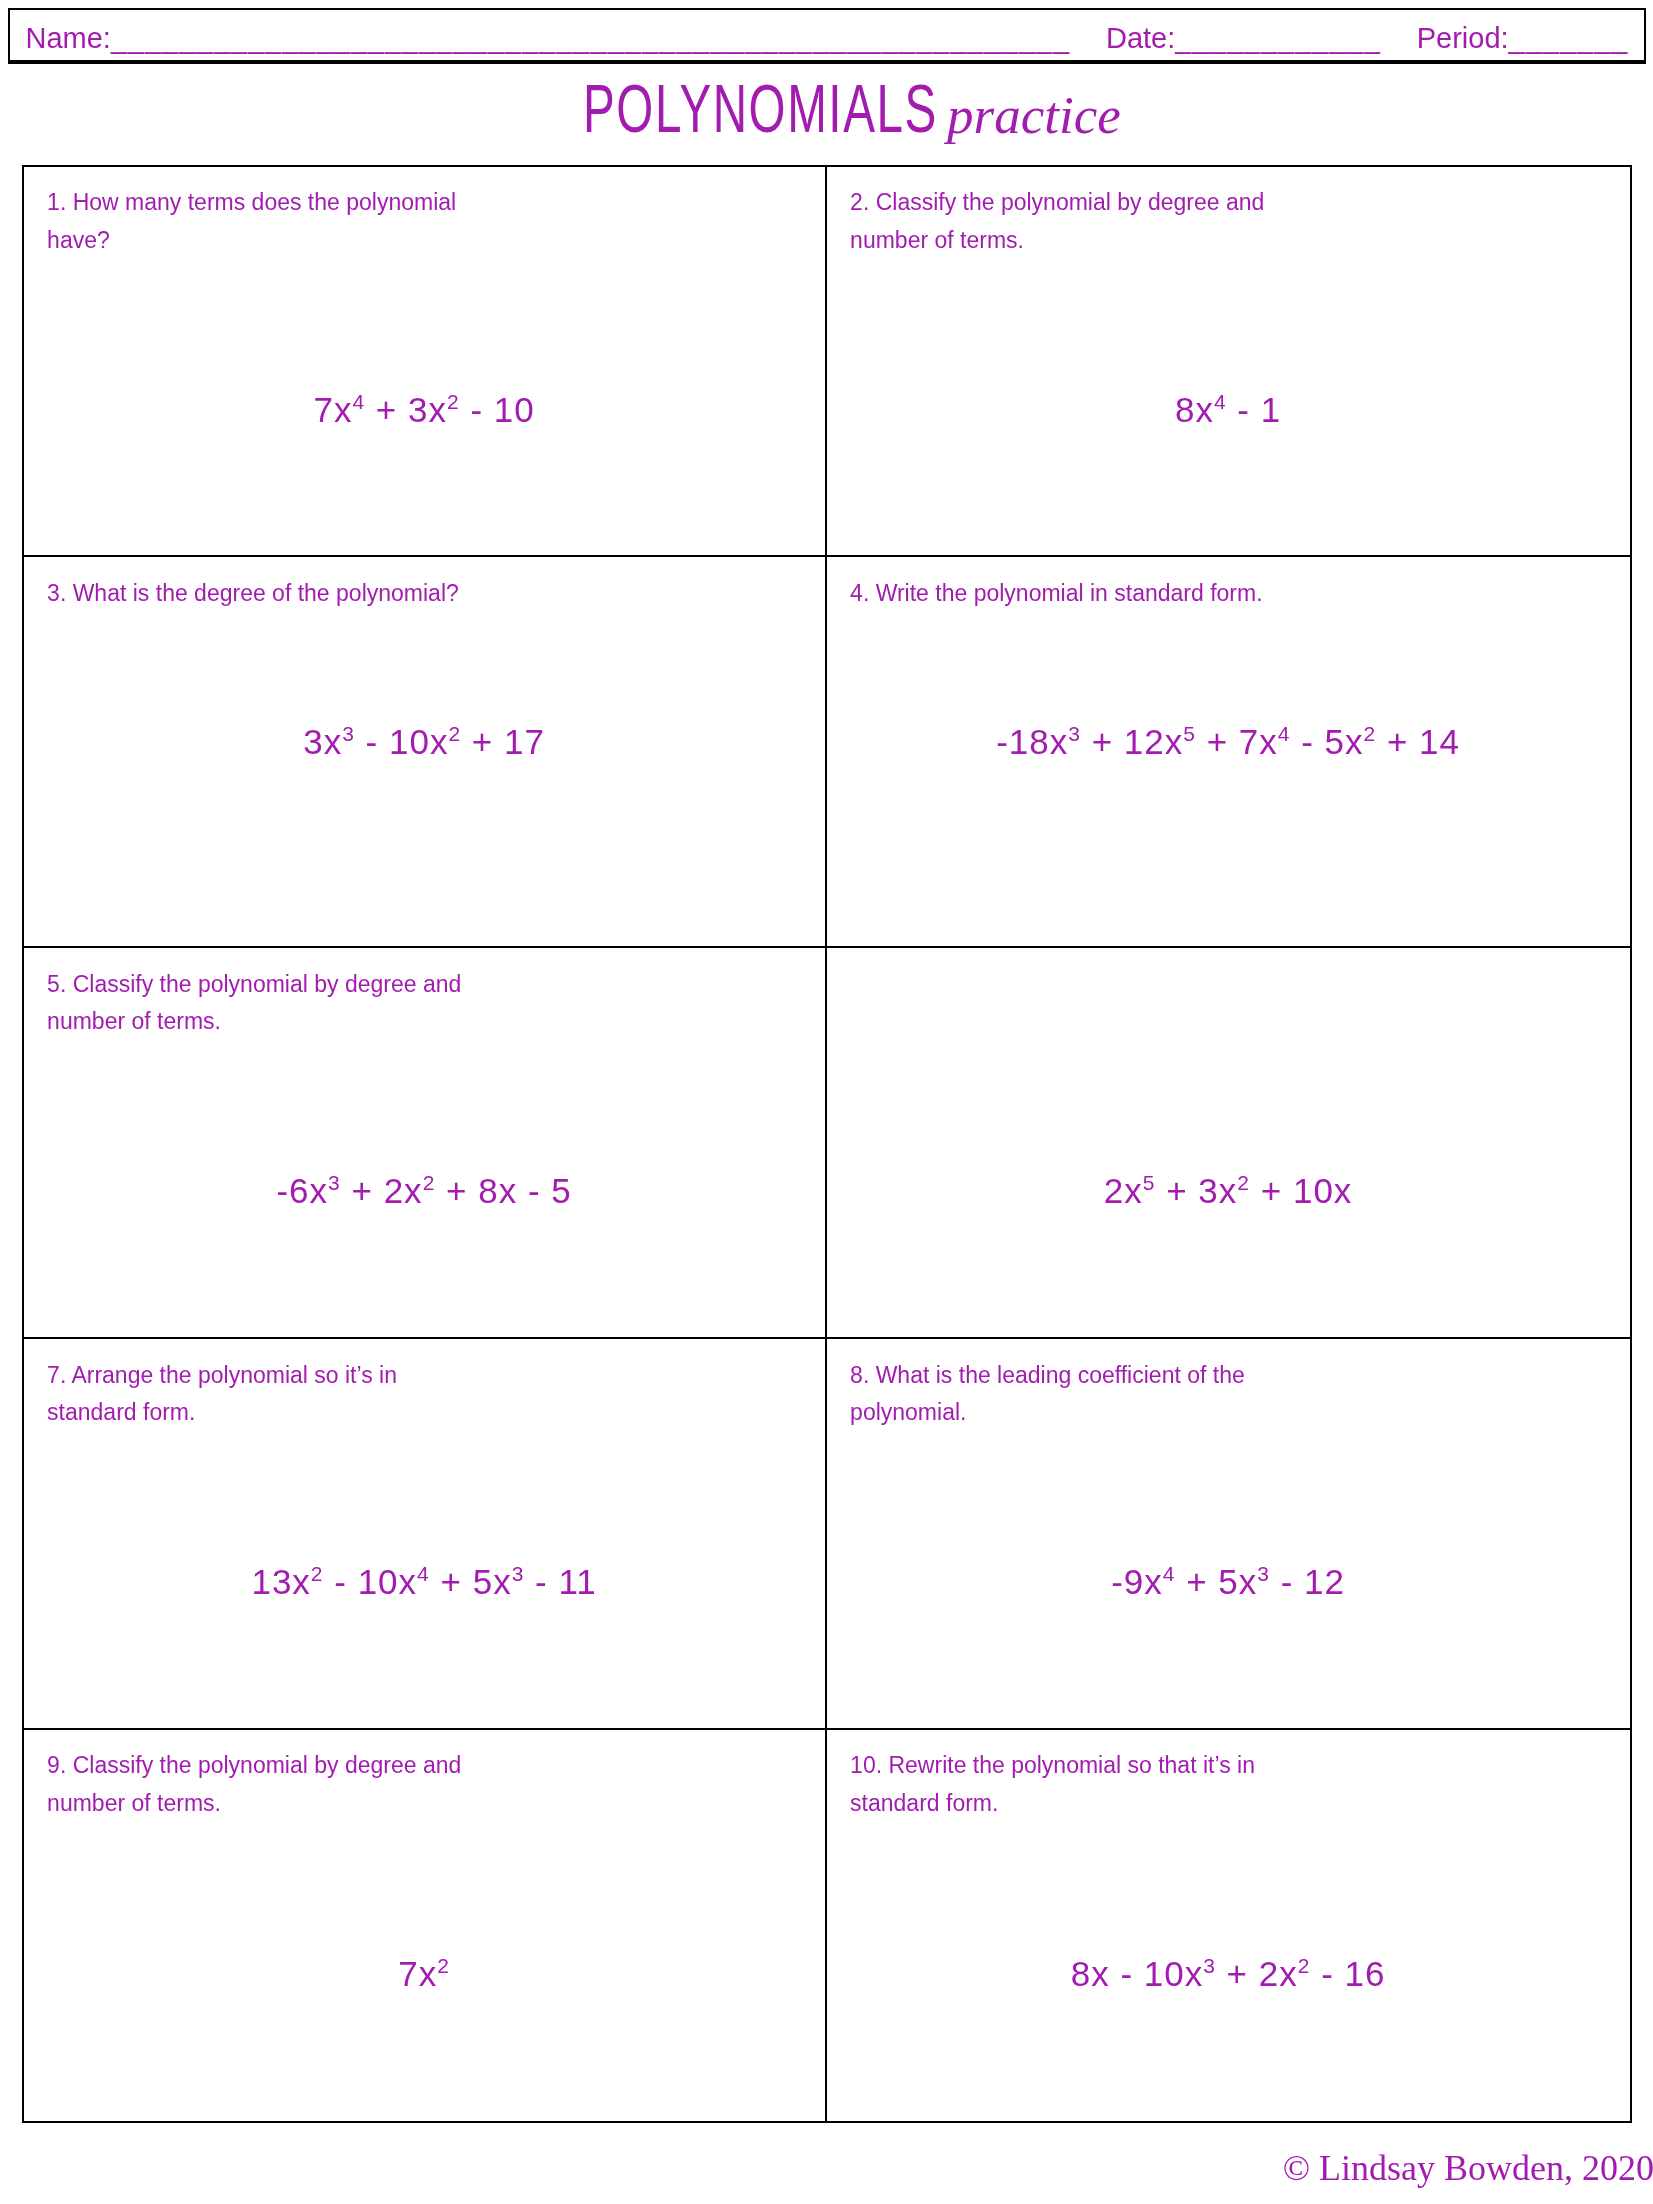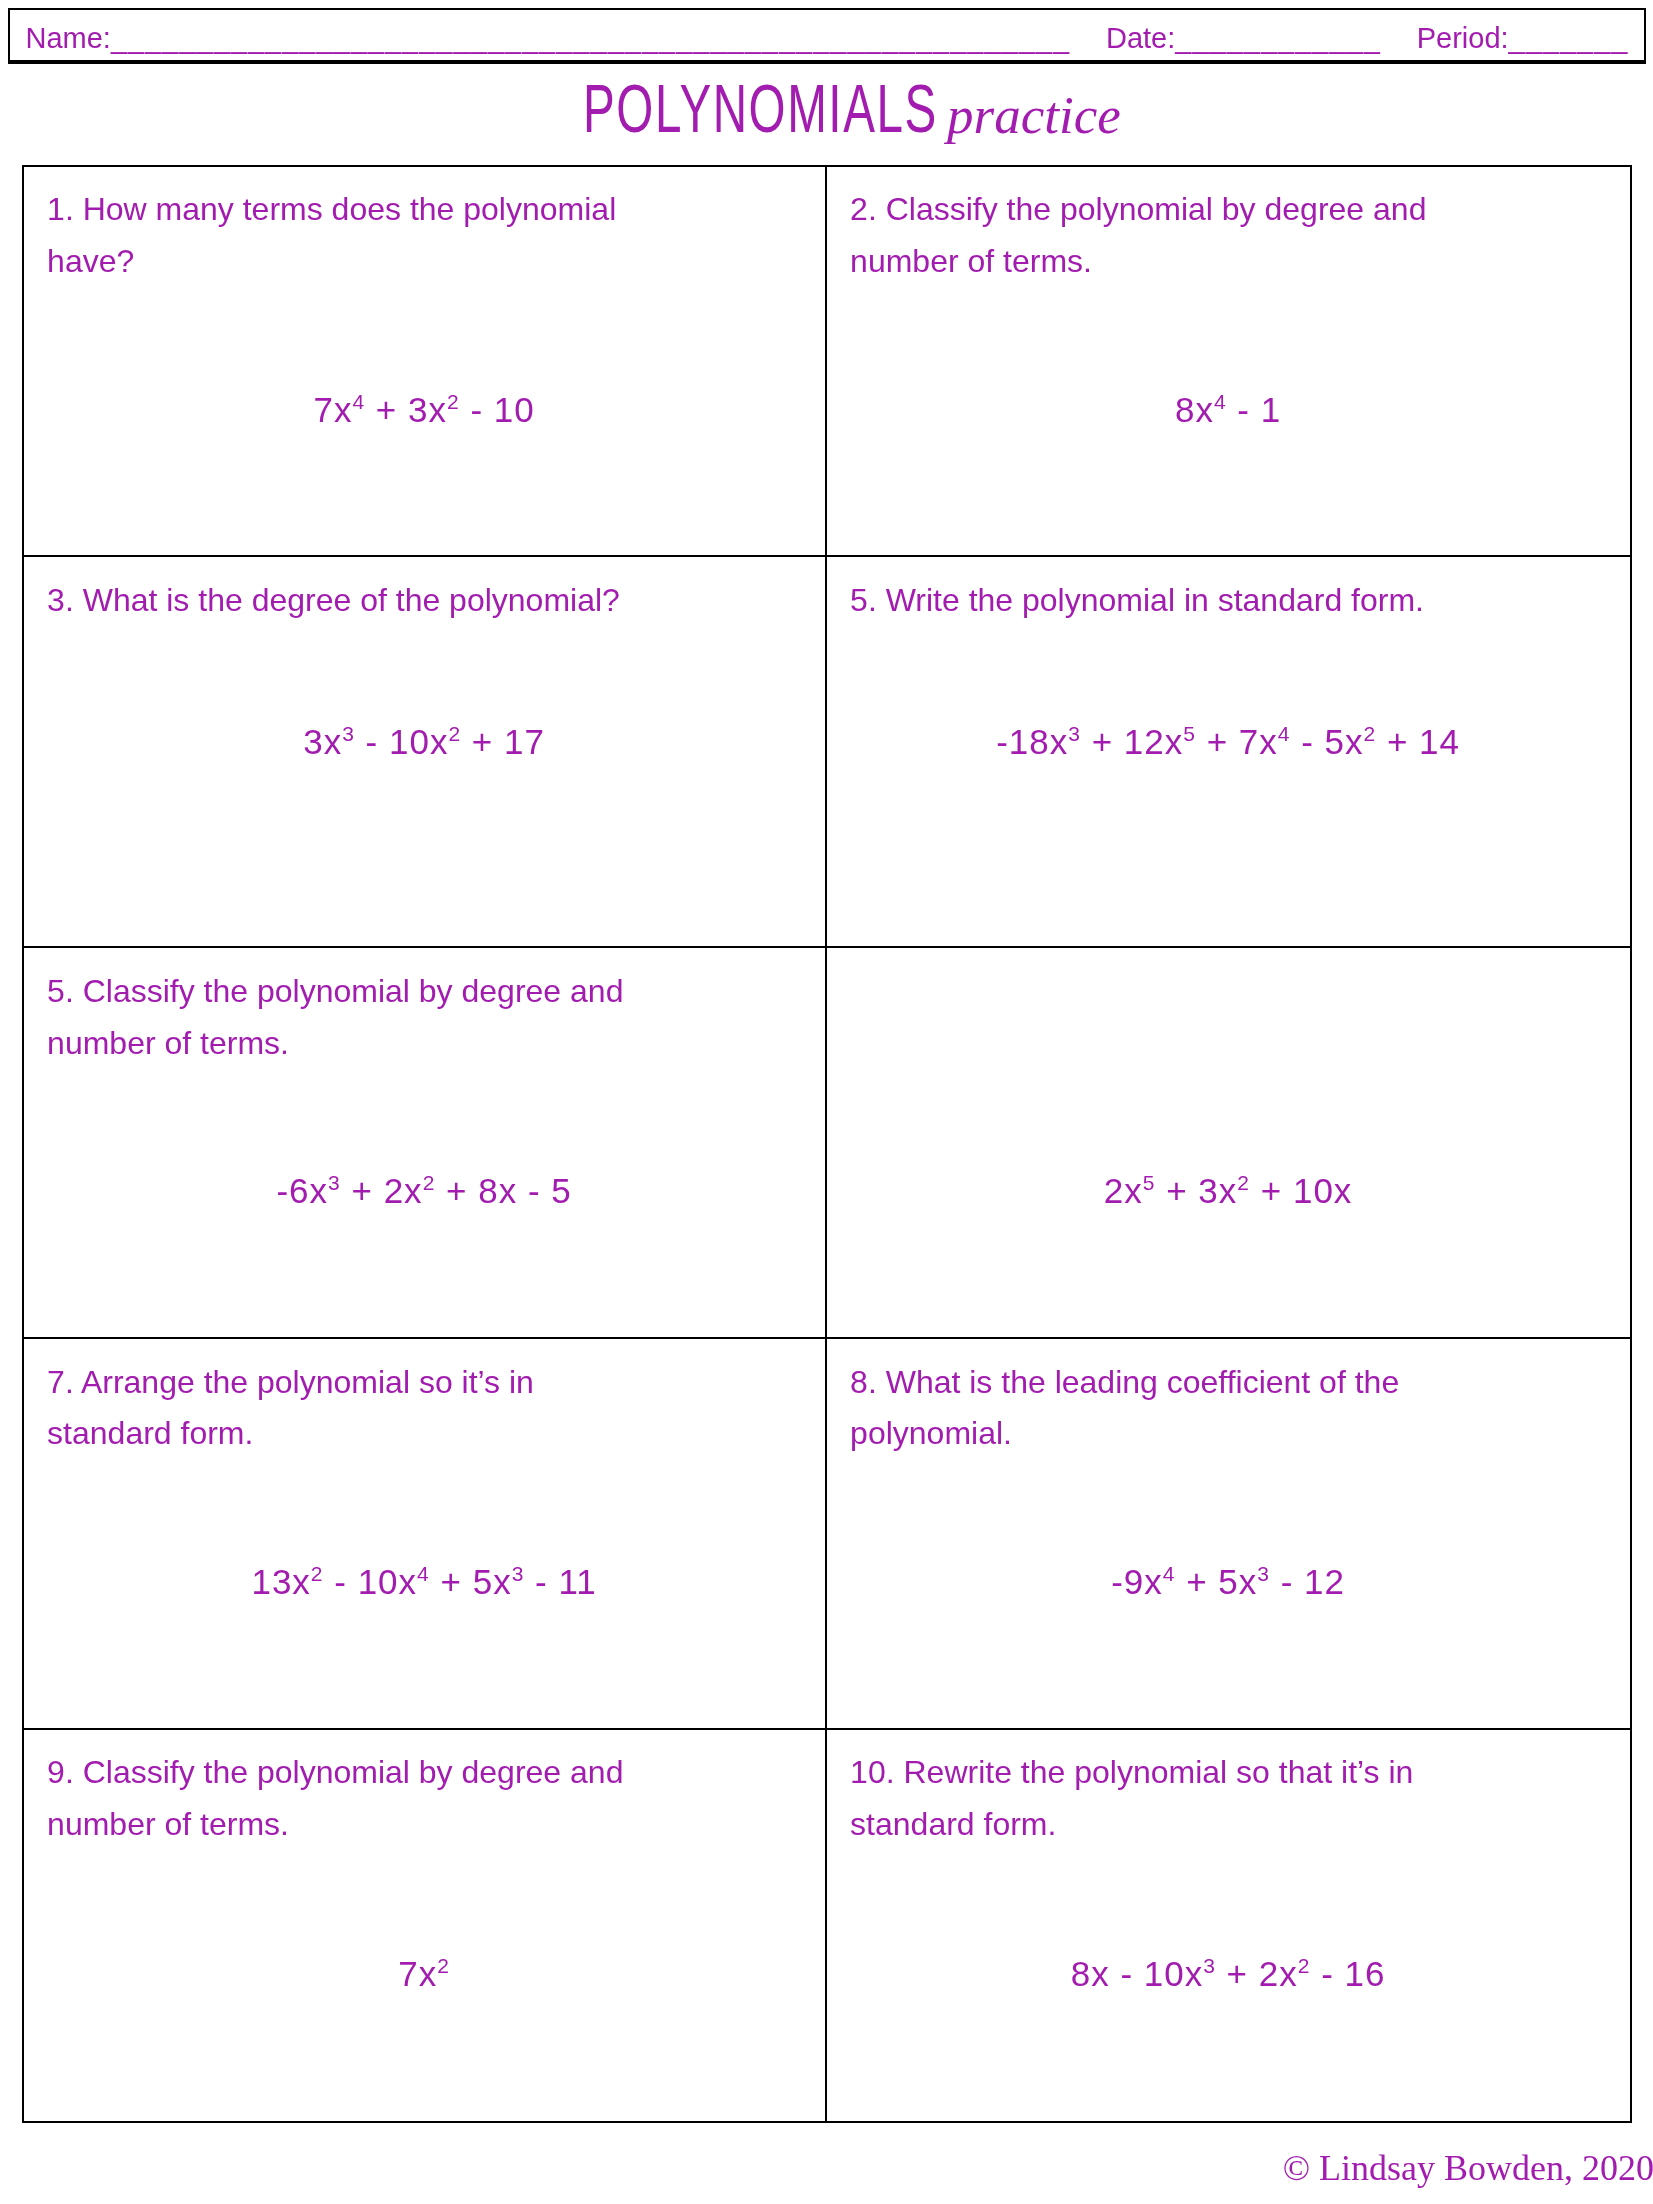--- a/index.html
+++ b/index.html
@@ -46,7 +46,7 @@
   .cell:nth-child(2n) { border-right:none; }
   .cell:nth-child(9), .cell:nth-child(10) { border-bottom:none; }
 
-  .q { font-size:32px; line-height:1.62; max-width:725px; }
+  .q { font-size:23px; line-height:1.62; max-width:725px; }
 
   .expr {
     position:absolute; left:0; right:0; top:45%;

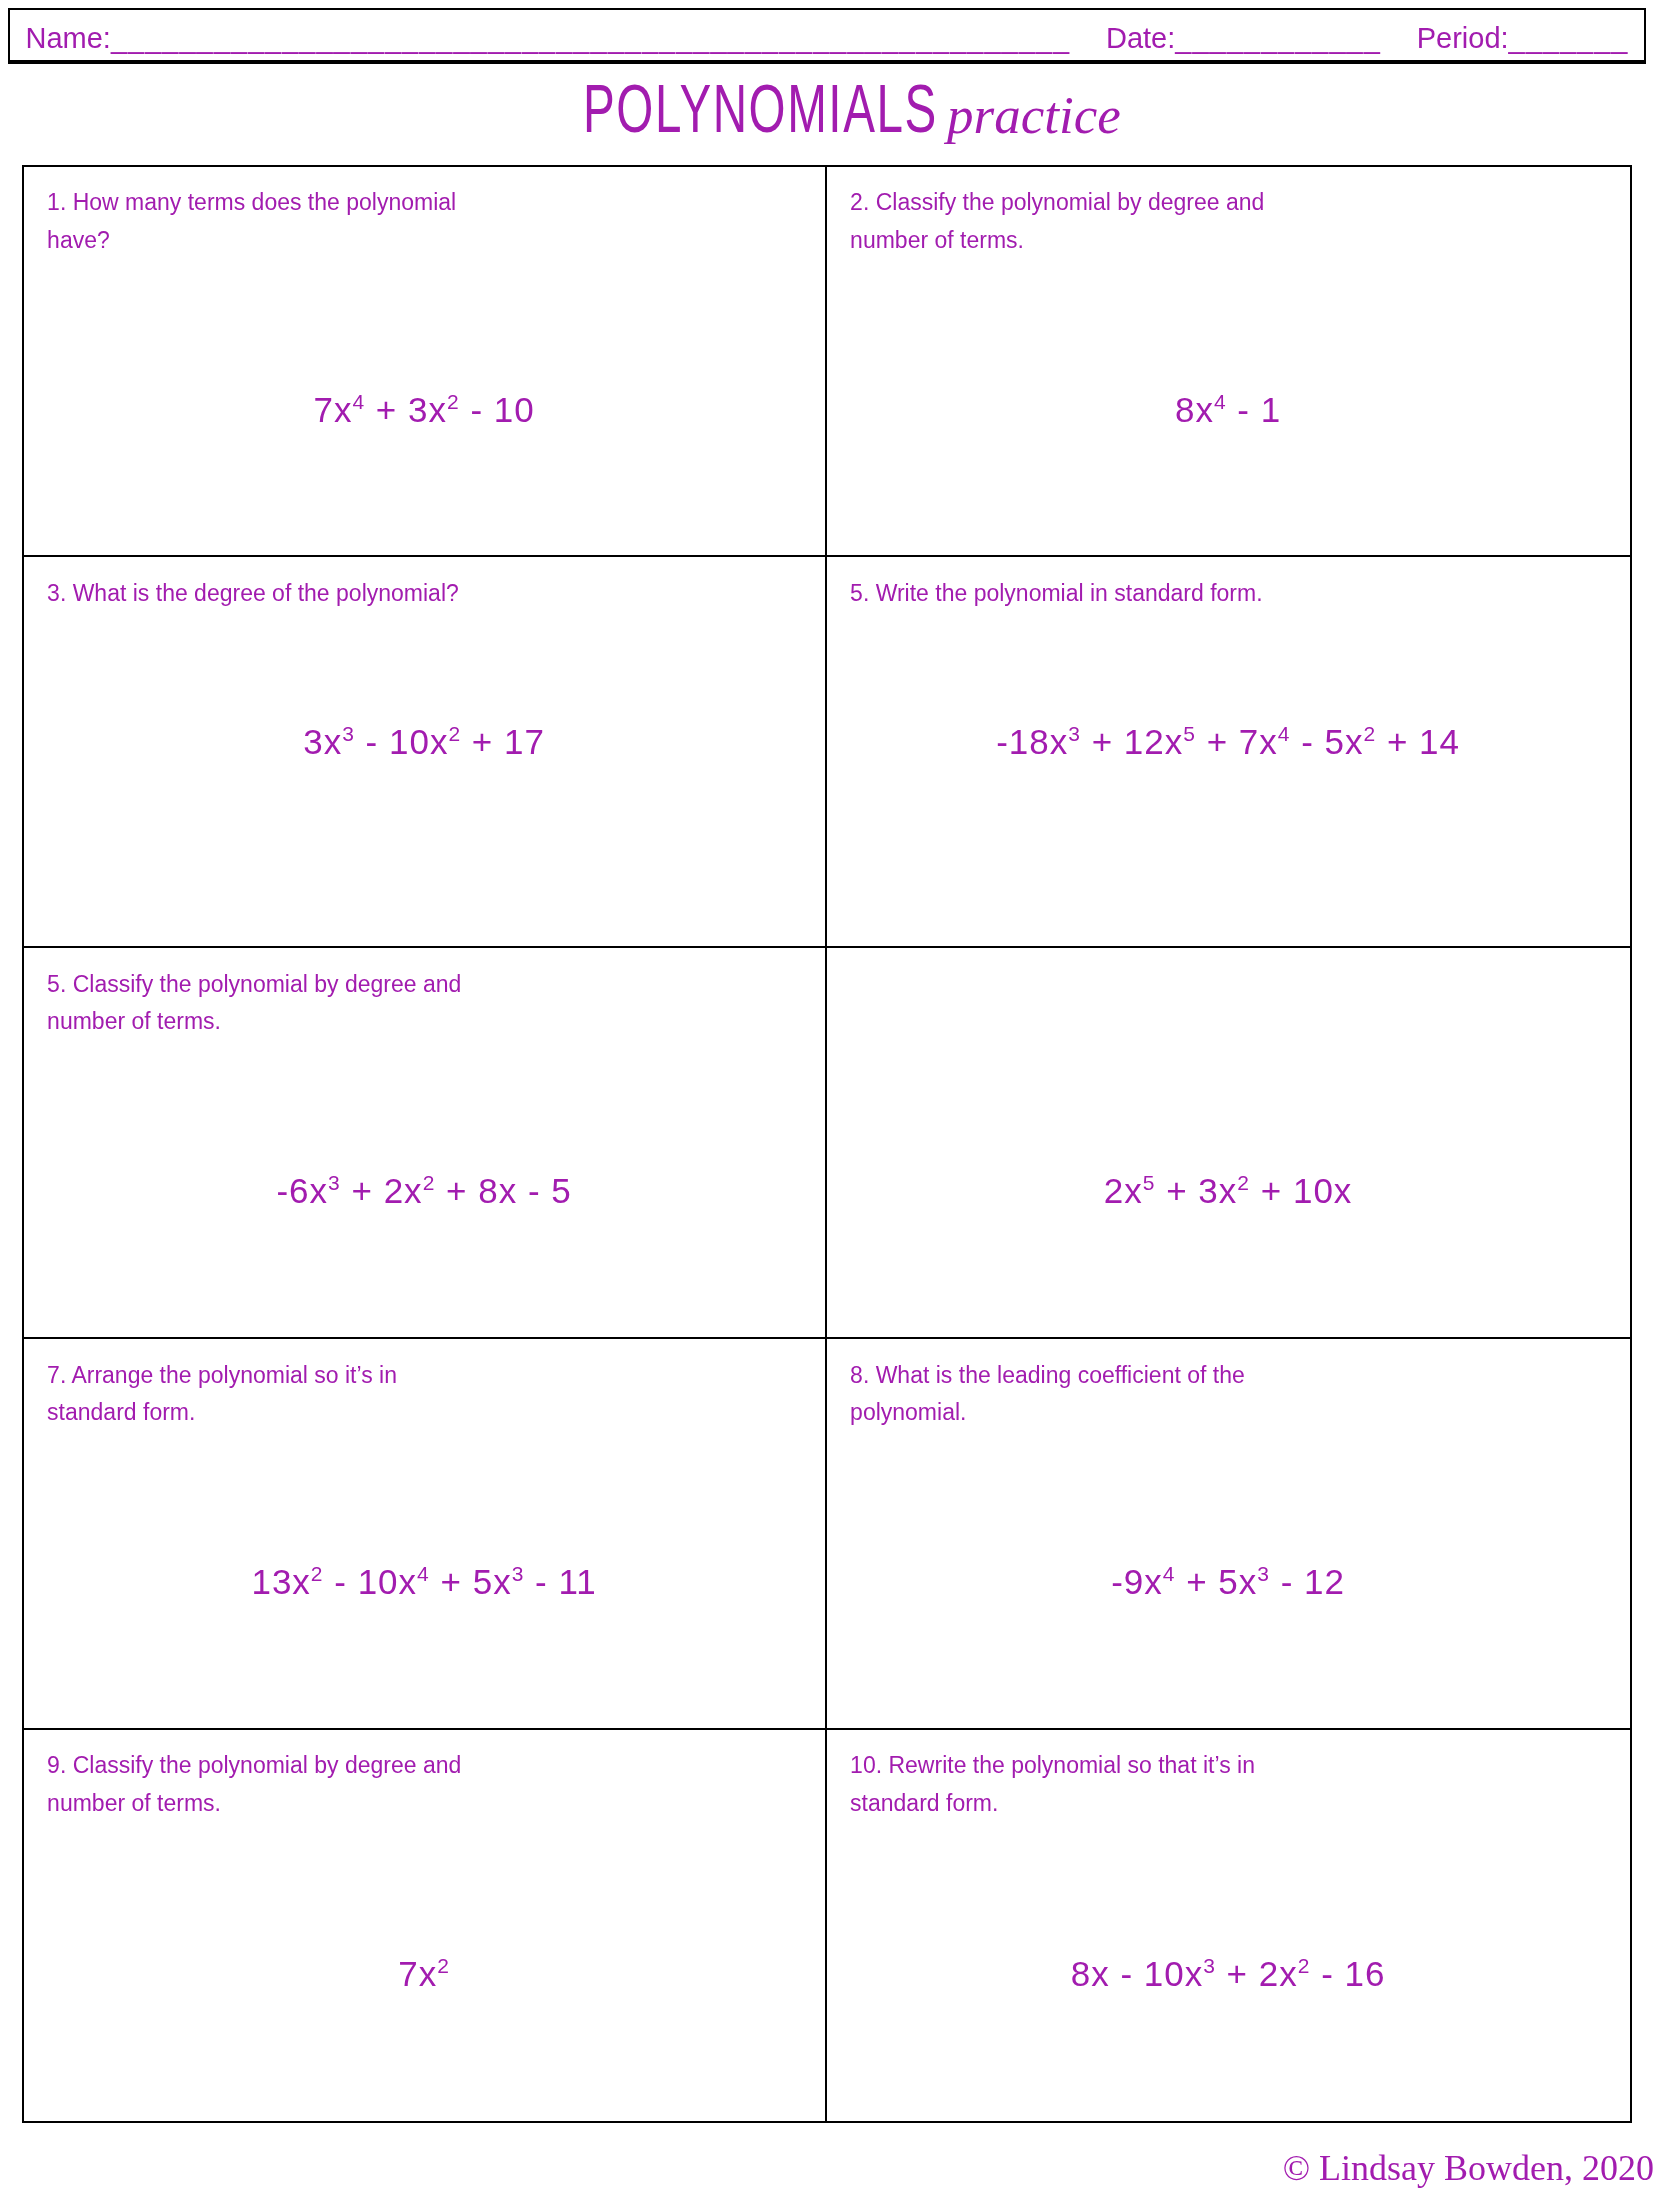--- a/index.html
+++ b/index.html
@@ -95,7 +95,7 @@
     </div>
 
     <div class="cell">
-      <div class="q">5. Write the polynomial in standard form.</div>
+      <div class="q">4. Write the polynomial in standard form.</div>
       <div class="expr">-18x<sup>3</sup> + 12x<sup>5</sup> + 7x<sup>4</sup> - 5x<sup>2</sup> + 14</div>
     </div>
 

